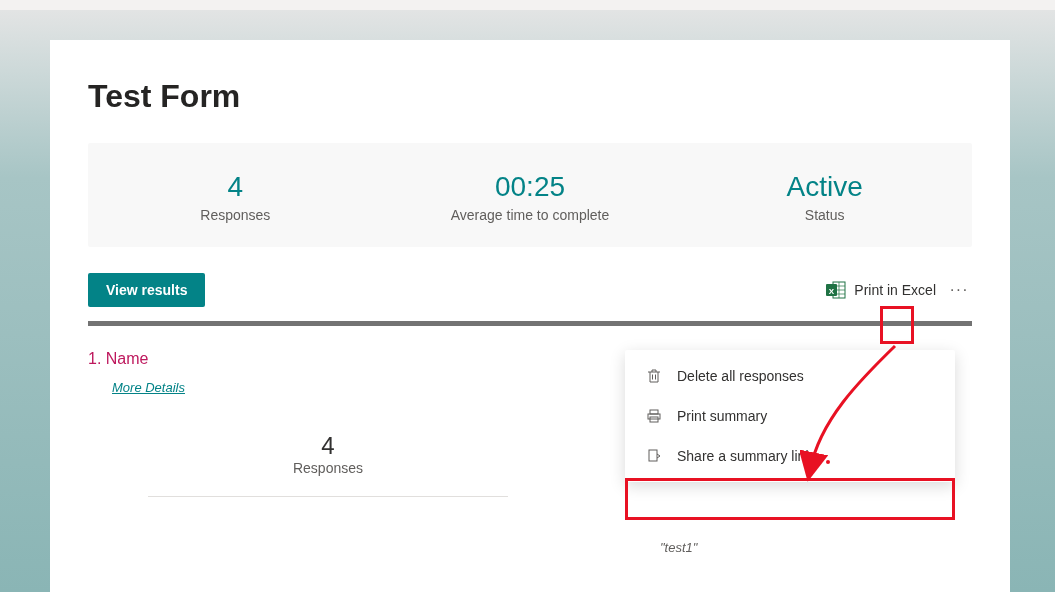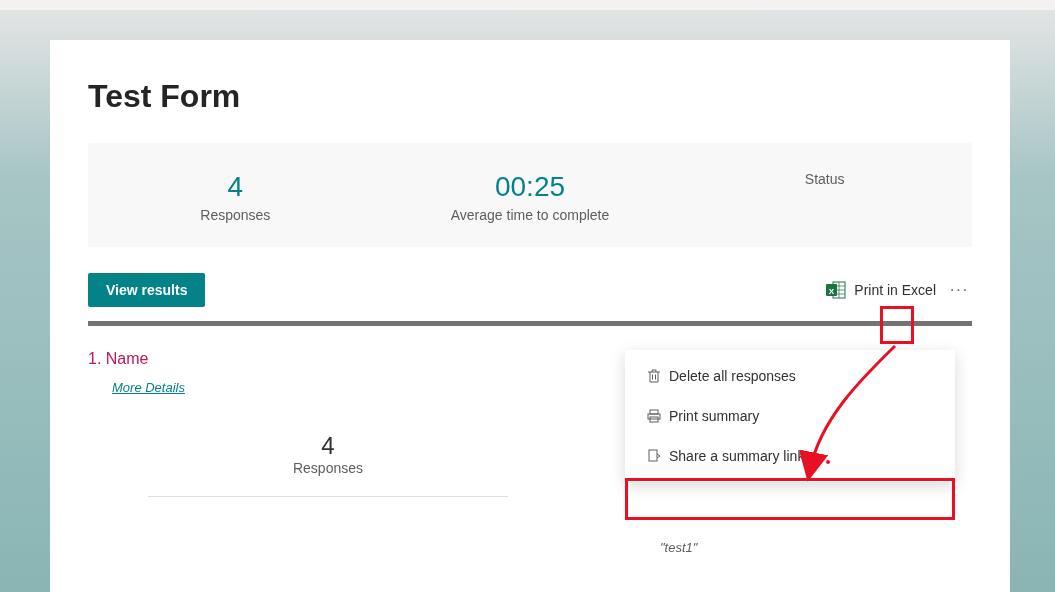--- a/index.html
+++ b/index.html
@@ -223,6 +223,7 @@
       <div class="stat-label">Average time to complete</div>
     </div>
     <div class="stat">
+      <div class="stat-value">Active</div>
       <div class="stat-label">Status</div>
     </div>
   </div>

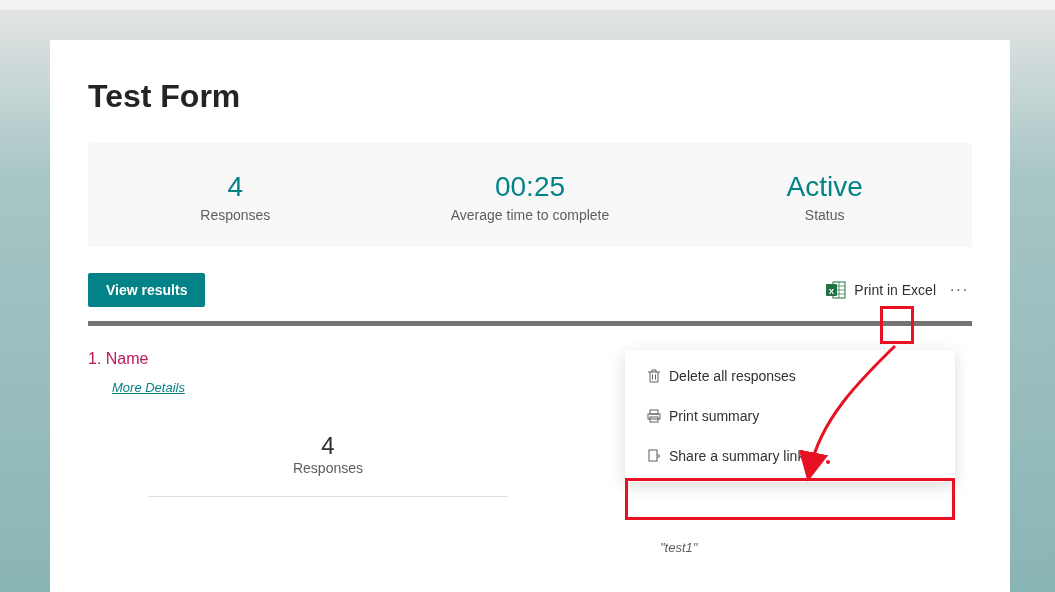--- a/index.html
+++ b/index.html
@@ -152,7 +152,7 @@
   .menu-item {
     display: flex;
     align-items: center;
-    gap: 6px;
+    gap: 14px;
     padding: 11px 20px;
     font-size: 14px;
     color: #323130;

